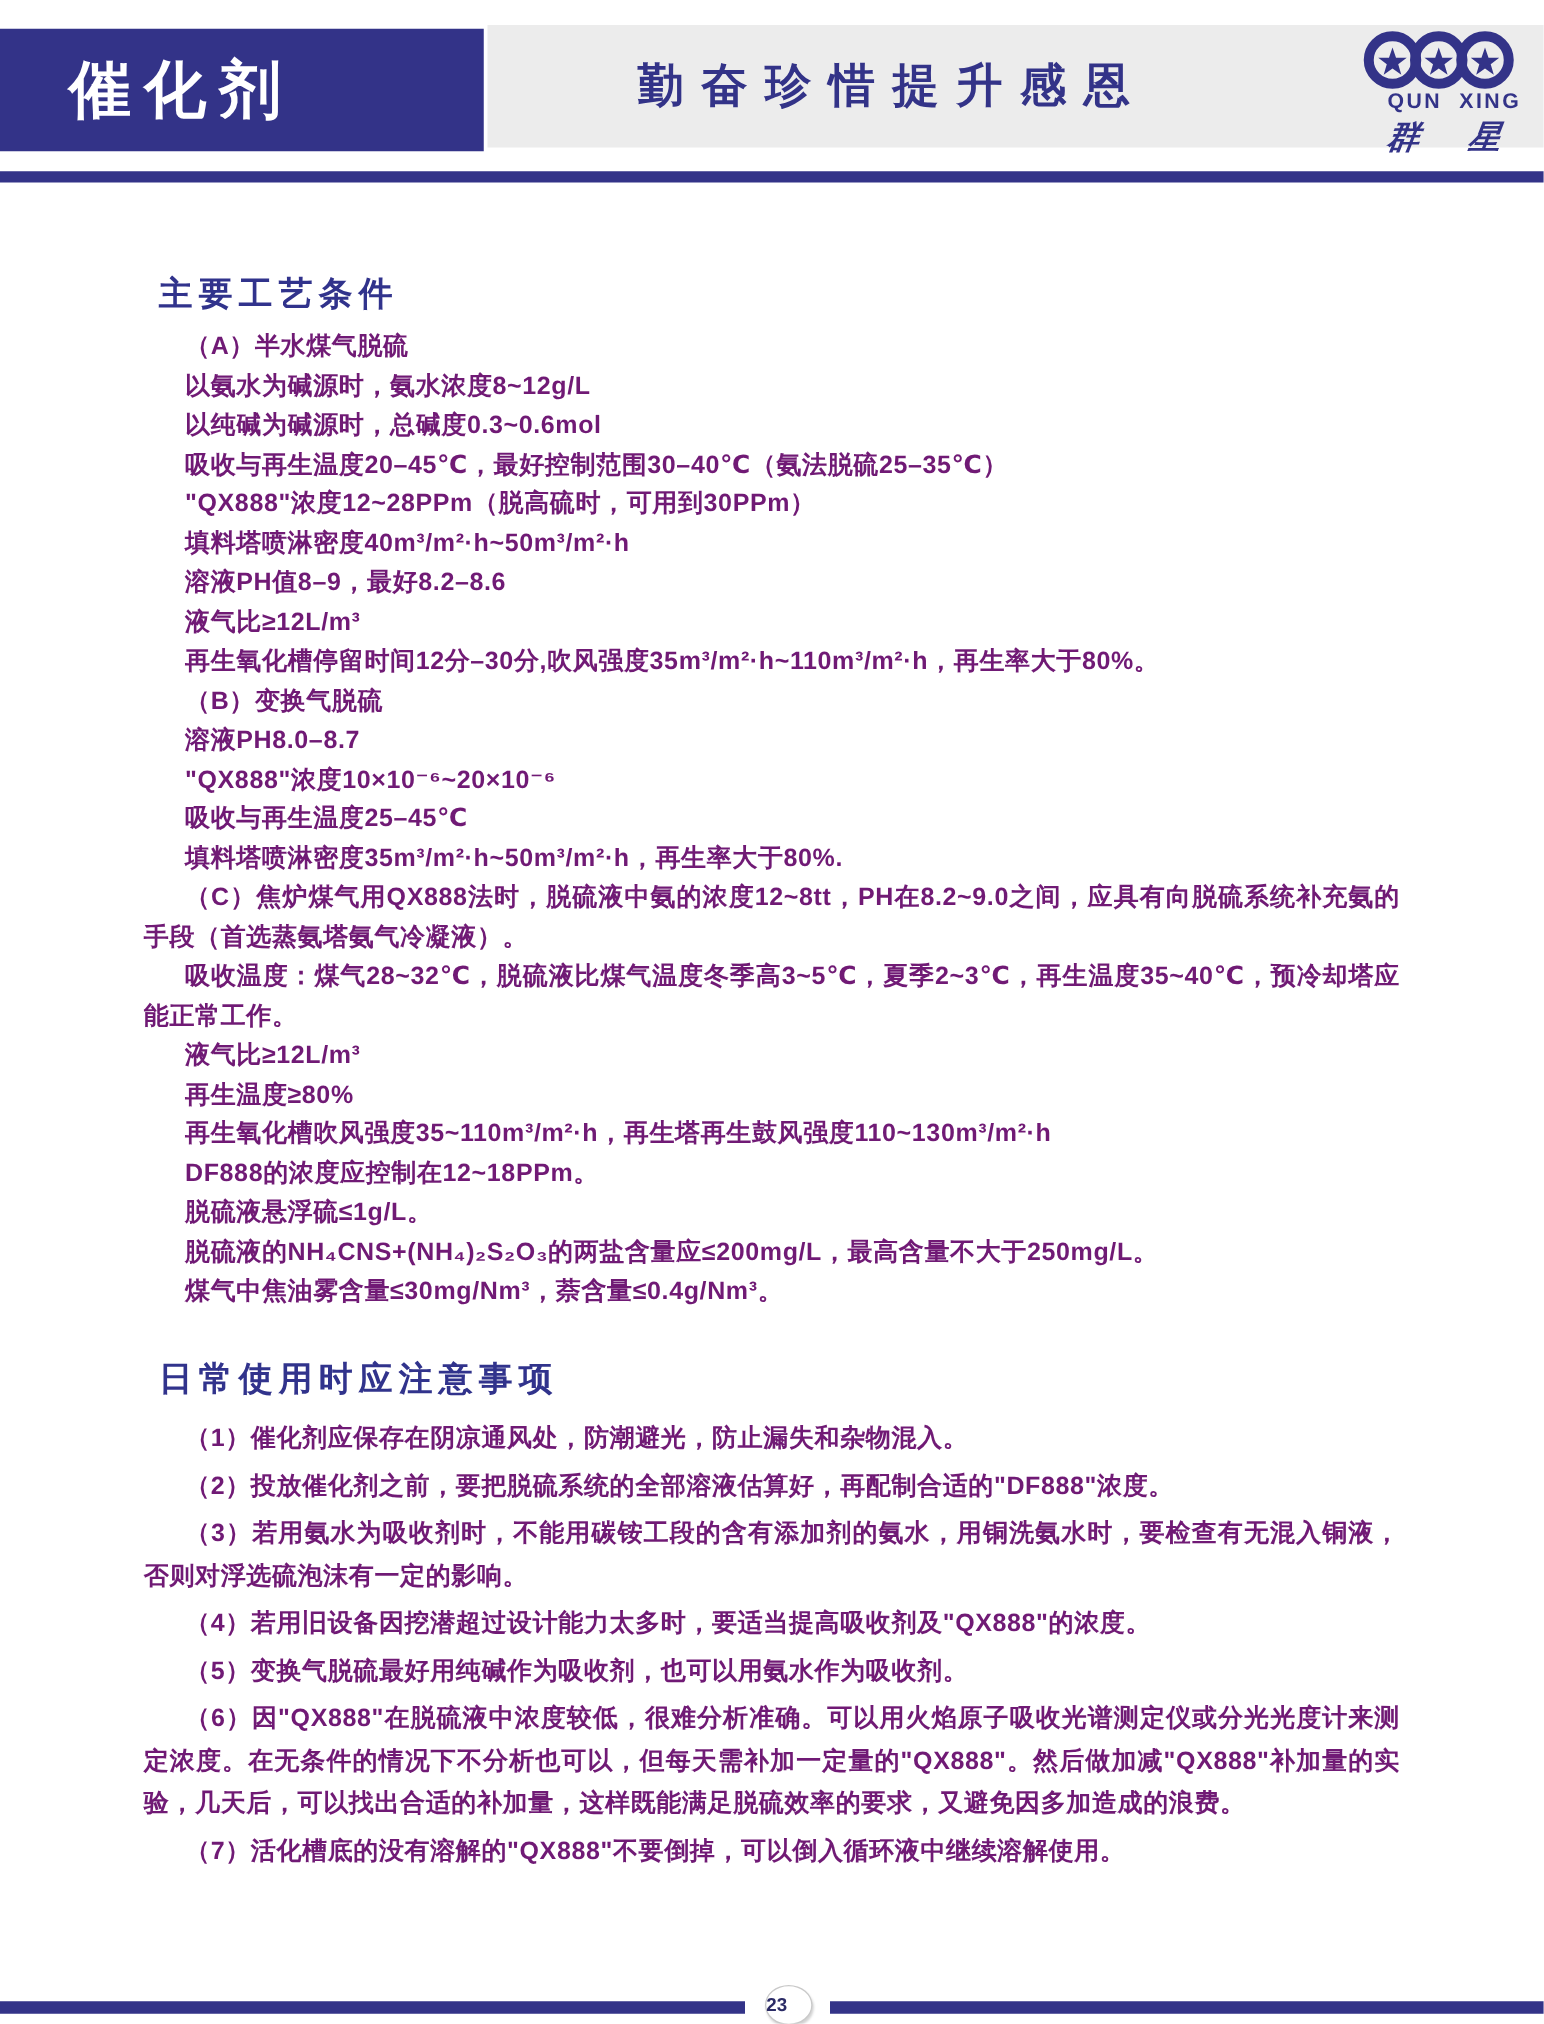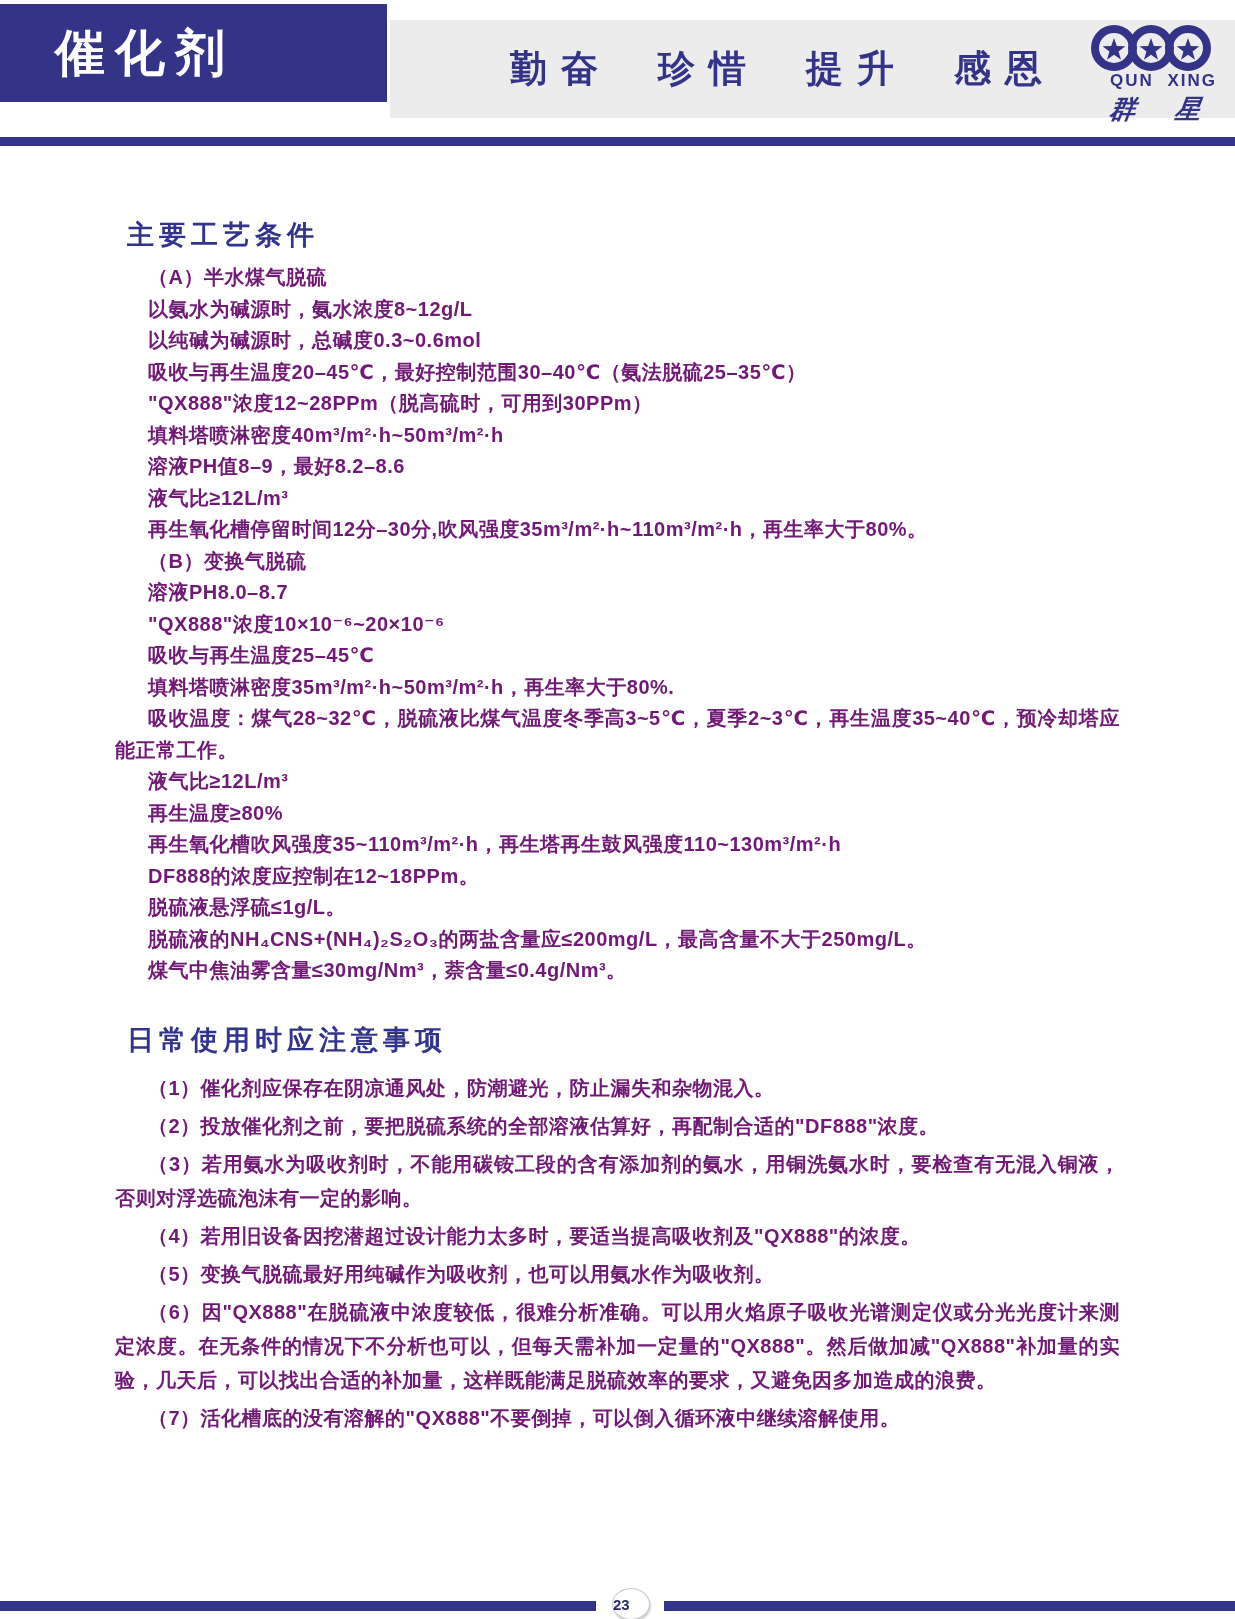--- a/index.html
+++ b/index.html
@@ -8,7 +8,7 @@
   .page{position:absolute;inset:0;}
 
   
-  .bar-blue{position:absolute;left:0;top:4px;width:387px;height:98px;background:#333388;}
+  .bar-blue{position:absolute;left:0;top:23px;width:387px;height:98px;background:#333388;}
   .bar-blue .pgtitle{display:block;line-height:98px;padding-left:55px;color:#ffffff;
        font-size:50px;font-weight:bold;letter-spacing:10px;}
   .bar-gray{position:absolute;left:390px;top:20px;right:0;height:98px;background:#ececec;}

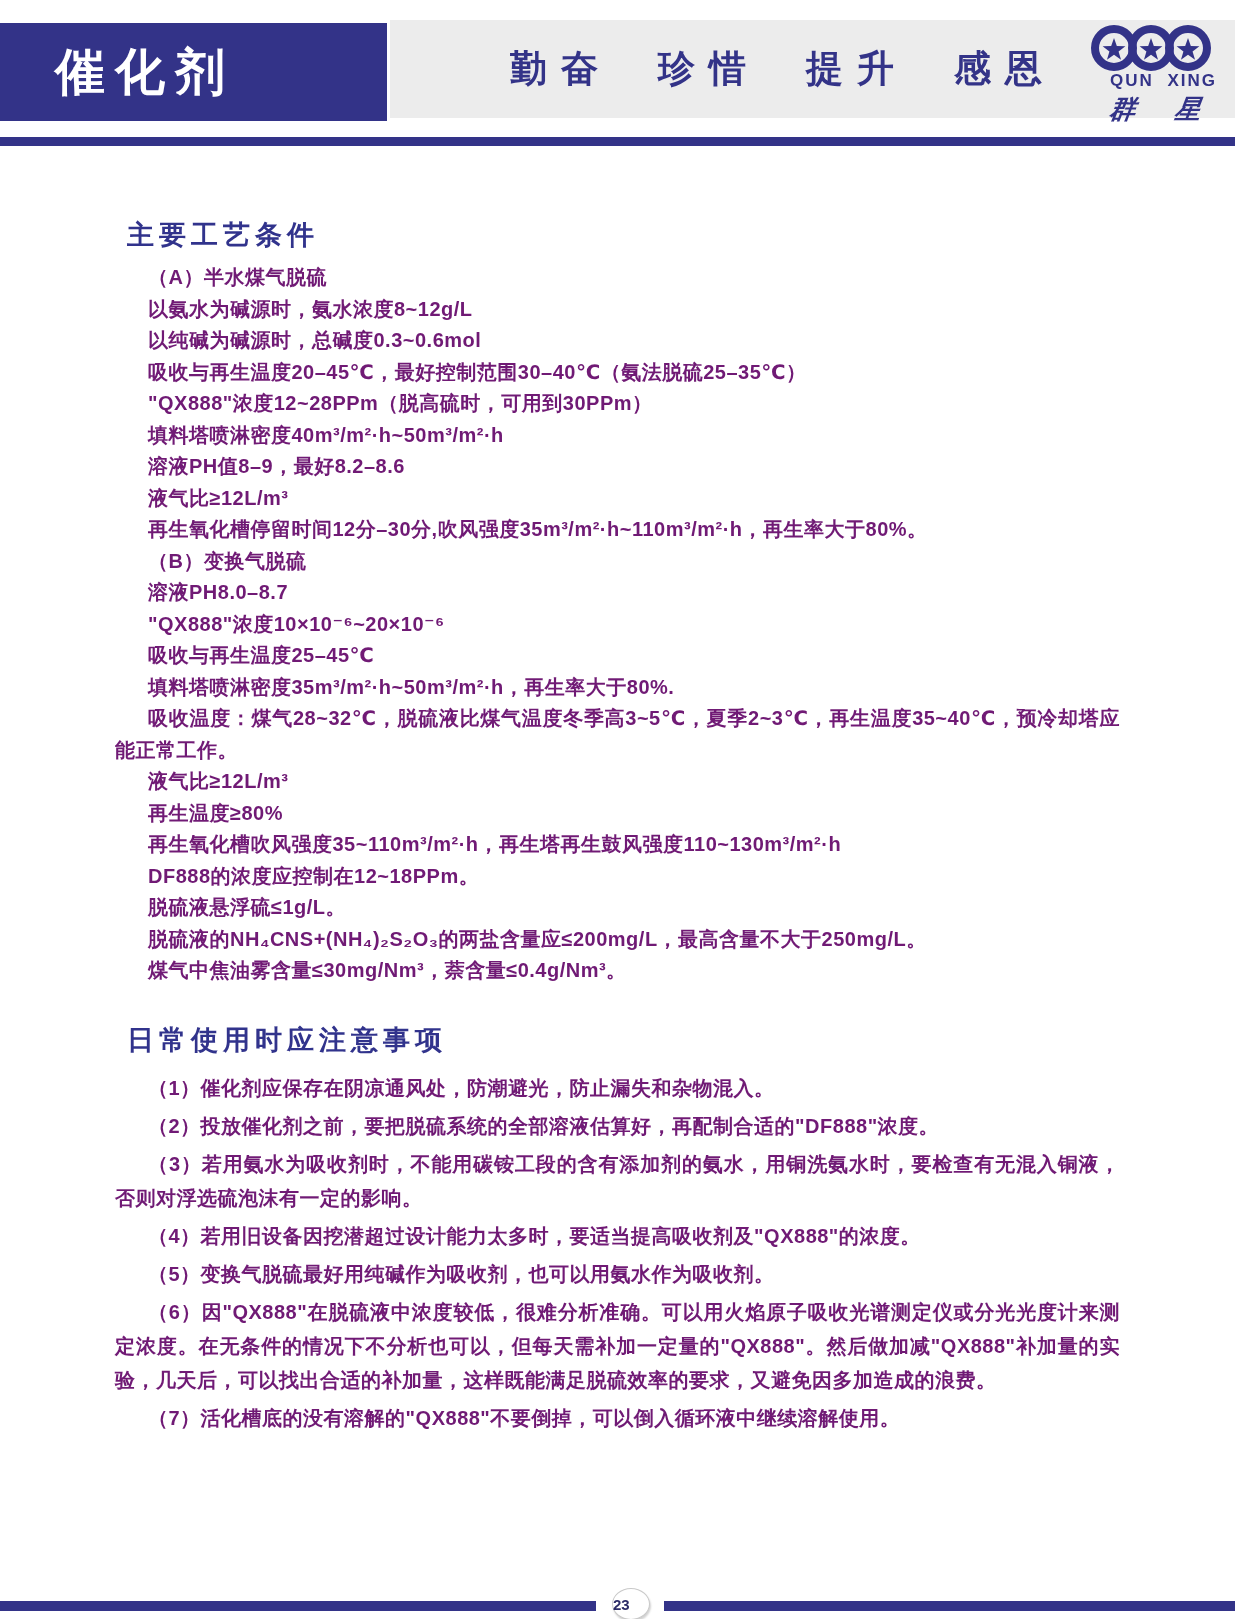--- a/index.html
+++ b/index.html
@@ -12,7 +12,7 @@
   .bar-blue .pgtitle{display:block;line-height:98px;padding-left:55px;color:#ffffff;
        font-size:50px;font-weight:bold;letter-spacing:10px;}
   .bar-gray{position:absolute;left:390px;top:20px;right:0;height:98px;background:#ececec;}
-  .slogans{position:absolute;left:120px;top:0;height:98px;display:flex;align-items:center;gap:46px;}
+  .slogans{position:absolute;left:120px;top:0;height:98px;display:flex;align-items:center;}
   .slogan{color:#333388;font-weight:bold;font-size:37px;letter-spacing:14px;}
   .logo{position:absolute;right:18px;top:4px;width:132px;text-align:right;color:#333388;}
   .logo svg{display:block;margin:0 auto;}

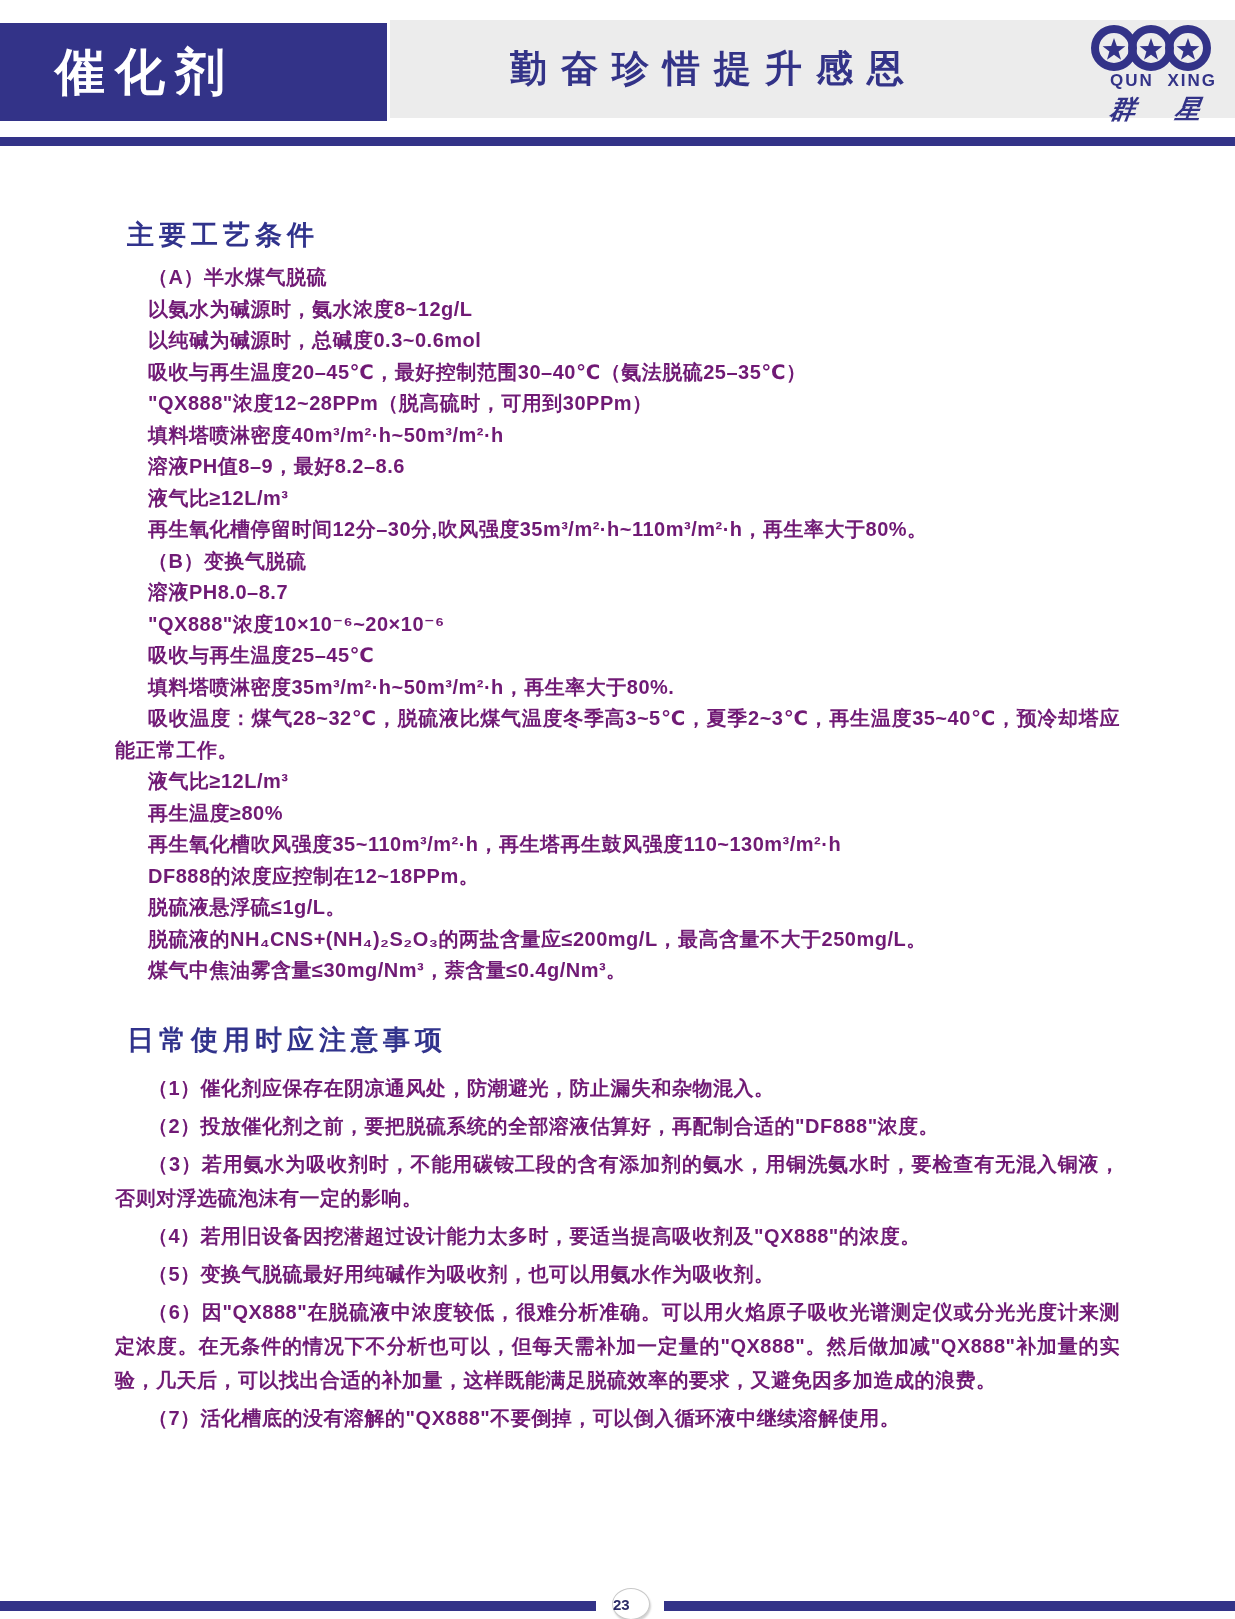--- a/index.html
+++ b/index.html
@@ -111,6 +111,7 @@
 
         <p class="line">填料塔喷淋密度35m³/m²·h~50m³/m²·h，再生率大于80%.</p>
 
+        <p class="line">（C）焦炉煤气用QX888法时，脱硫液中氨的浓度12~8tt，PH在8.2~9.0之间，应具有向脱硫系统补充氨的手段（首选蒸氨塔氨气冷凝液）。</p>
 
         <p class="line">吸收温度：煤气28~32℃，脱硫液比煤气温度冬季高3~5℃，夏季2~3℃，再生温度35~40℃，预冷却塔应能正常工作。</p>
 

